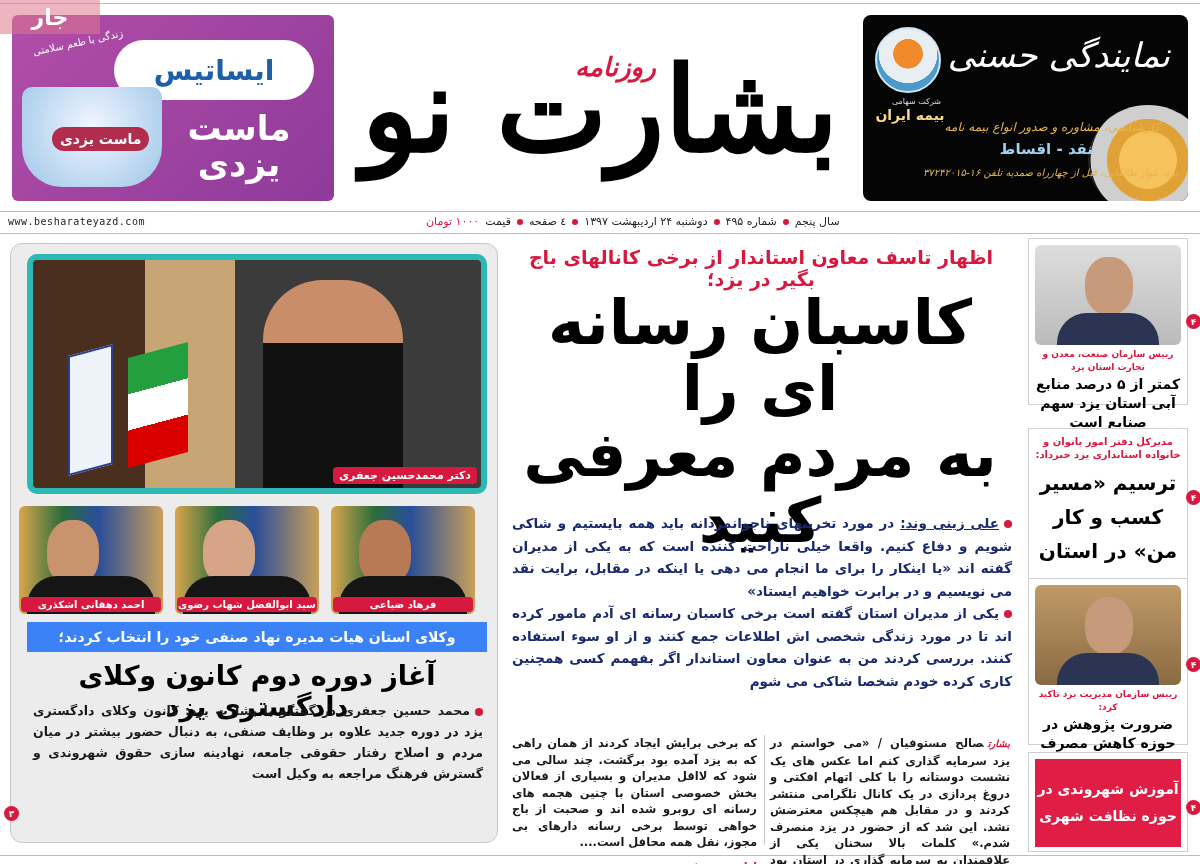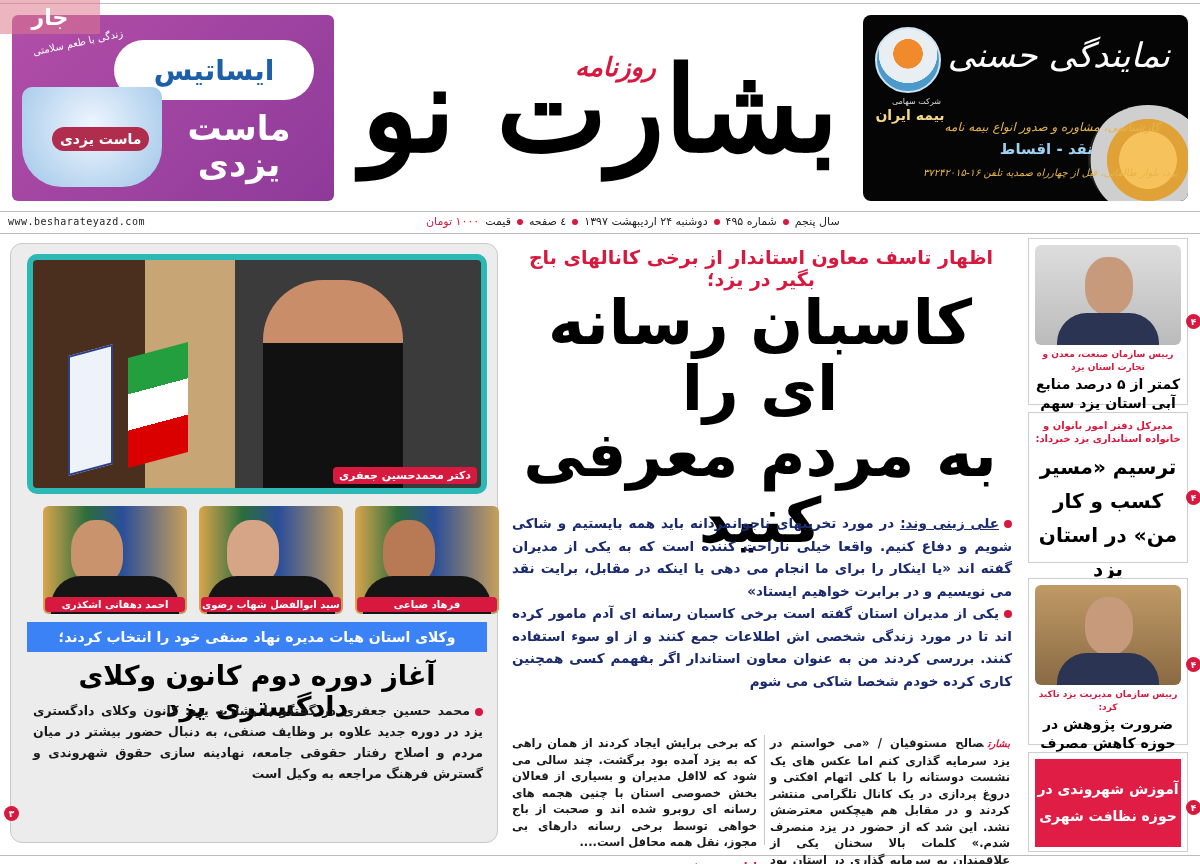--- a/index.html
+++ b/index.html
@@ -81,7 +81,7 @@
   .right-card .kick { color: #d7193f; font-size: 9px; text-align: center; margin-top: 3px; font-weight: bold; line-height: 13px; }
   .right-card .head-text { font-size: 14px; font-weight: bold; text-align: center; line-height: 19px; padding: 1px 4px 4px; color: #000; }
   .card-1 { top: 238px; height: 167px; }
-  .card-2 { top: 412px; height: 151px; }
+  .card-2 { top: 428px; height: 151px; }
   .card-2 .kick { font-size: 10px; margin-top: 6px; }
   .card-2 .head-text { font-size: 20px; line-height: 34px; margin-top: 4px; }
   .card-3 { top: 578px; height: 167px; }

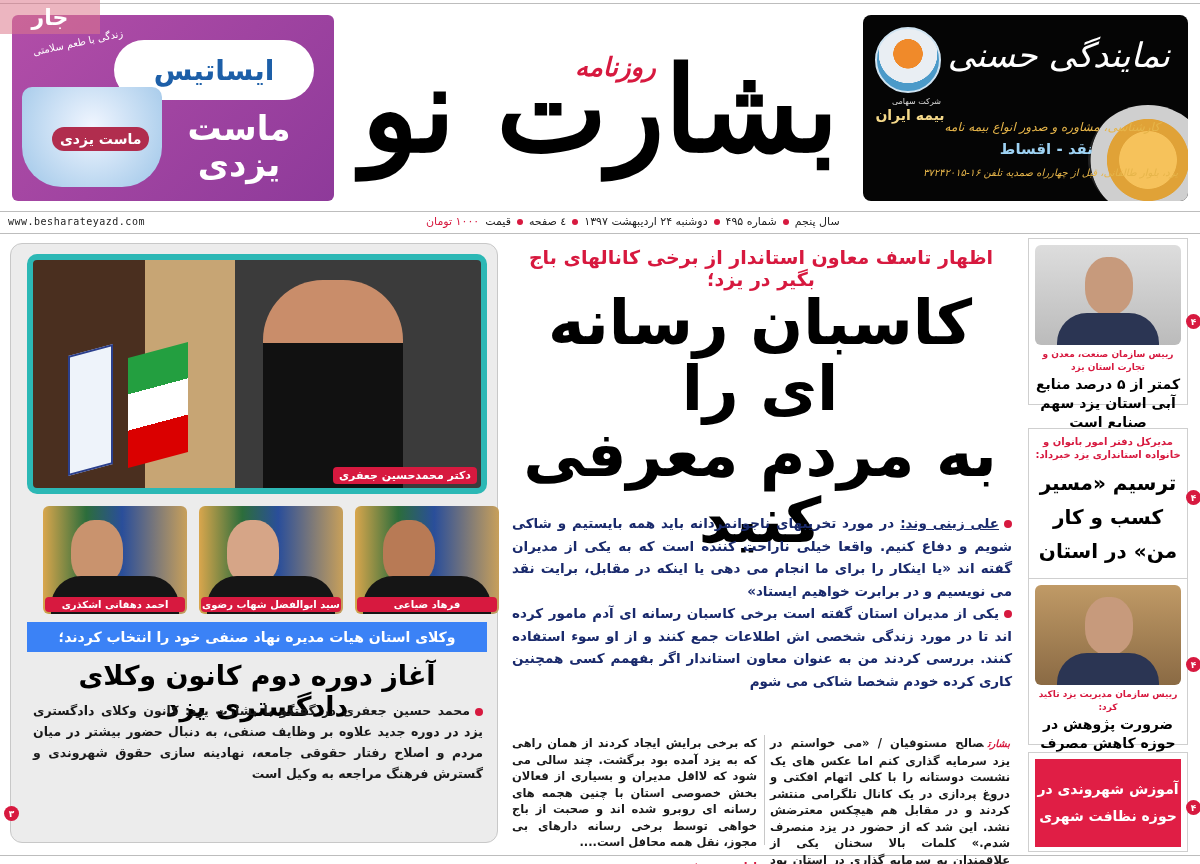--- a/index.html
+++ b/index.html
@@ -49,7 +49,7 @@
   .caption-red { position: absolute; background: #d7193f; color: #fff; font-size: 11px; font-weight: bold; padding: 2px 6px; border-radius: 4px; white-space: nowrap; }
   .photo-frame .caption-red { right: 4px; bottom: 4px; }
 
-  .portraits { position: absolute; left: 32px; top: 262px; width: 456px; height: 108px; display: flex; flex-direction: row-reverse; gap: 12px; }
+  .portraits { position: absolute; left: 8px; top: 262px; width: 456px; height: 108px; display: flex; flex-direction: row-reverse; gap: 12px; }
   .portrait { position: relative; flex: 1; height: 108px; border-radius: 6px; background: linear-gradient(90deg,#d9a64d,#2c6d3b 30%,#2a4e9a 55%,#c8a05a); overflow: hidden; }
   .portrait .face { position: absolute; left: 28px; top: 14px; width: 52px; height: 64px; background: #c9936e; border-radius: 45% 45% 40% 40%; }
   .portrait .robe { position: absolute; left: 8px; right: 8px; bottom: 0; height: 38px; background: #151515; border-radius: 30px 30px 0 0; }

